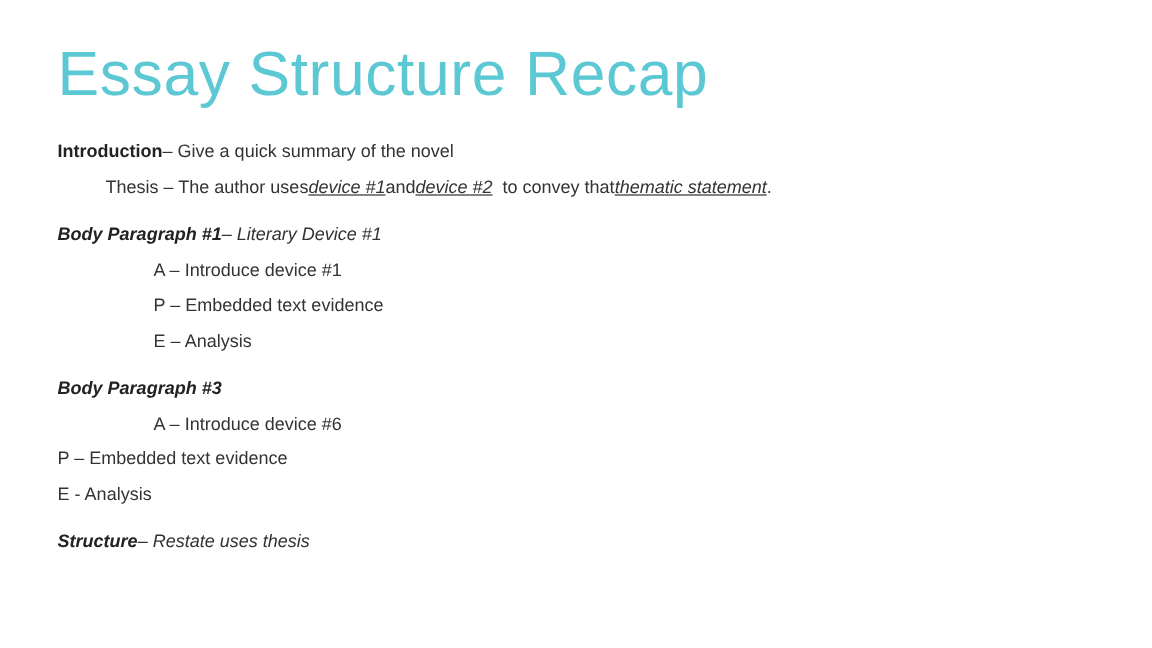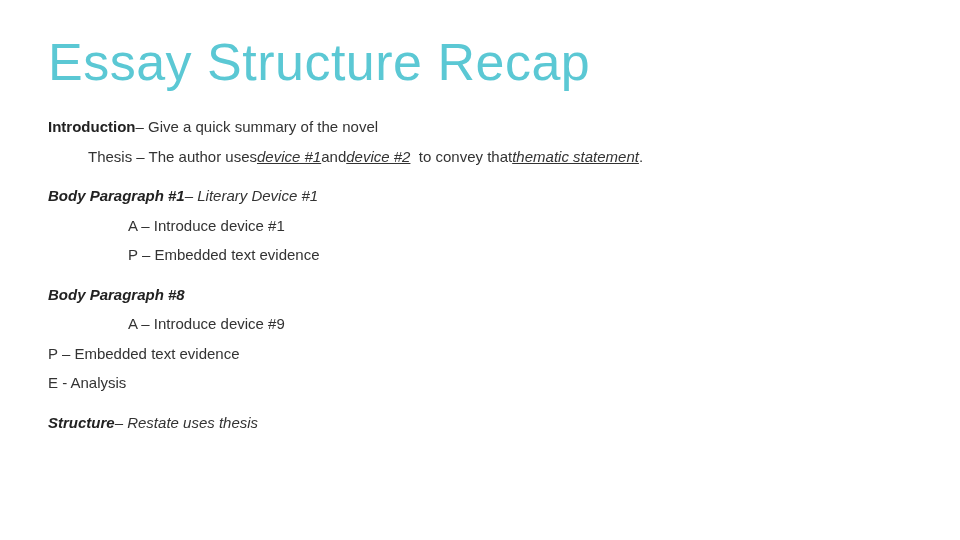--- a/index.html
+++ b/index.html
@@ -105,6 +105,9 @@
       <span>P – Embedded text evidence</span>
     </div>
 
+    <div class="line indent-2 sub-line">
+      <span>E – Analysis</span>
+    </div>
 
     <div class="line section-gap-lg">
       <span class="bold">Body Paragraph #8</span>

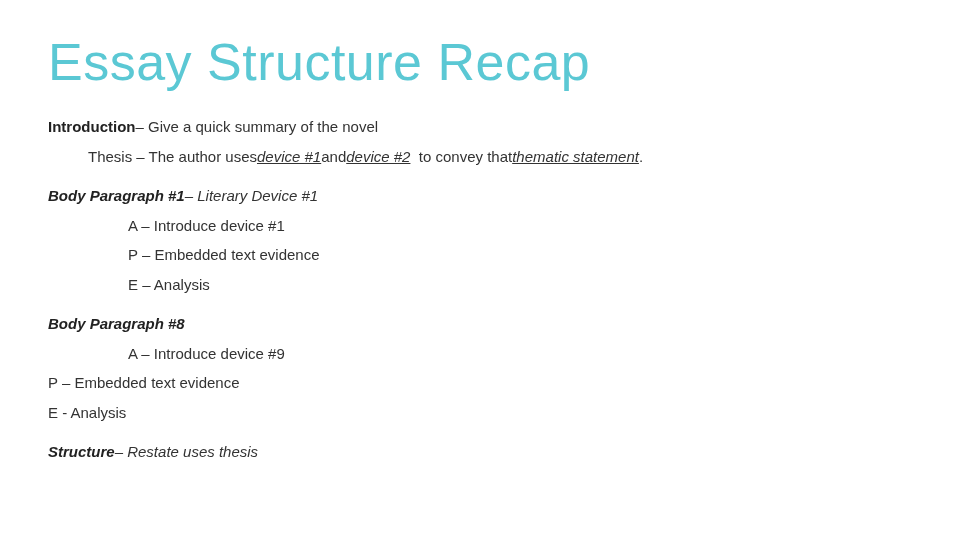--- a/index.html
+++ b/index.html
@@ -110,7 +110,7 @@
     </div>
 
     <div class="line section-gap-lg">
-      <span class="bold">Body Paragraph #8</span>
+      <span class="bold">Body Paragraph #3</span>
     </div>
 
     <div class="line indent-2 sub-line">

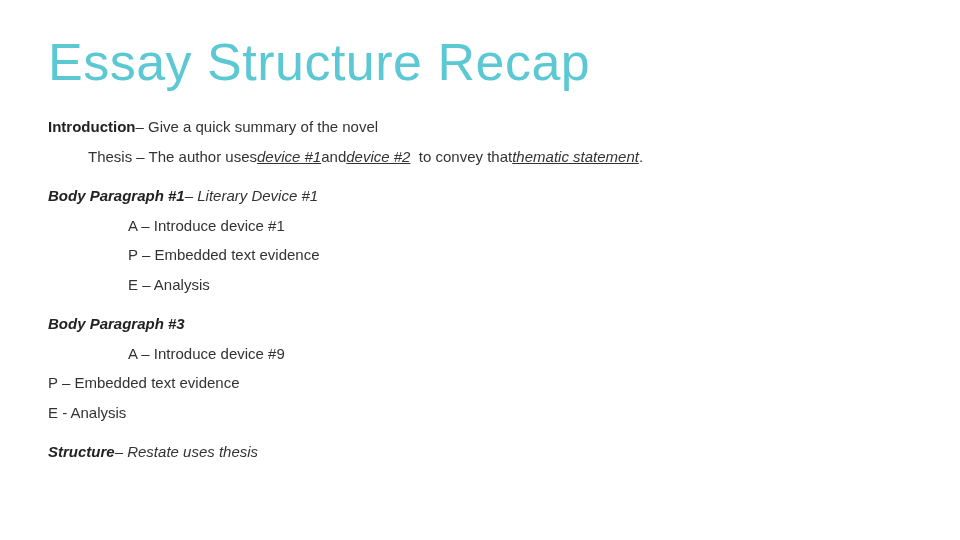--- a/index.html
+++ b/index.html
@@ -114,7 +114,7 @@
     </div>
 
     <div class="line indent-2 sub-line">
-      <span>A – Introduce device #9</span>
+      <span>A – Introduce device #6</span>
     </div>
 
     <div class="line sub-line">

